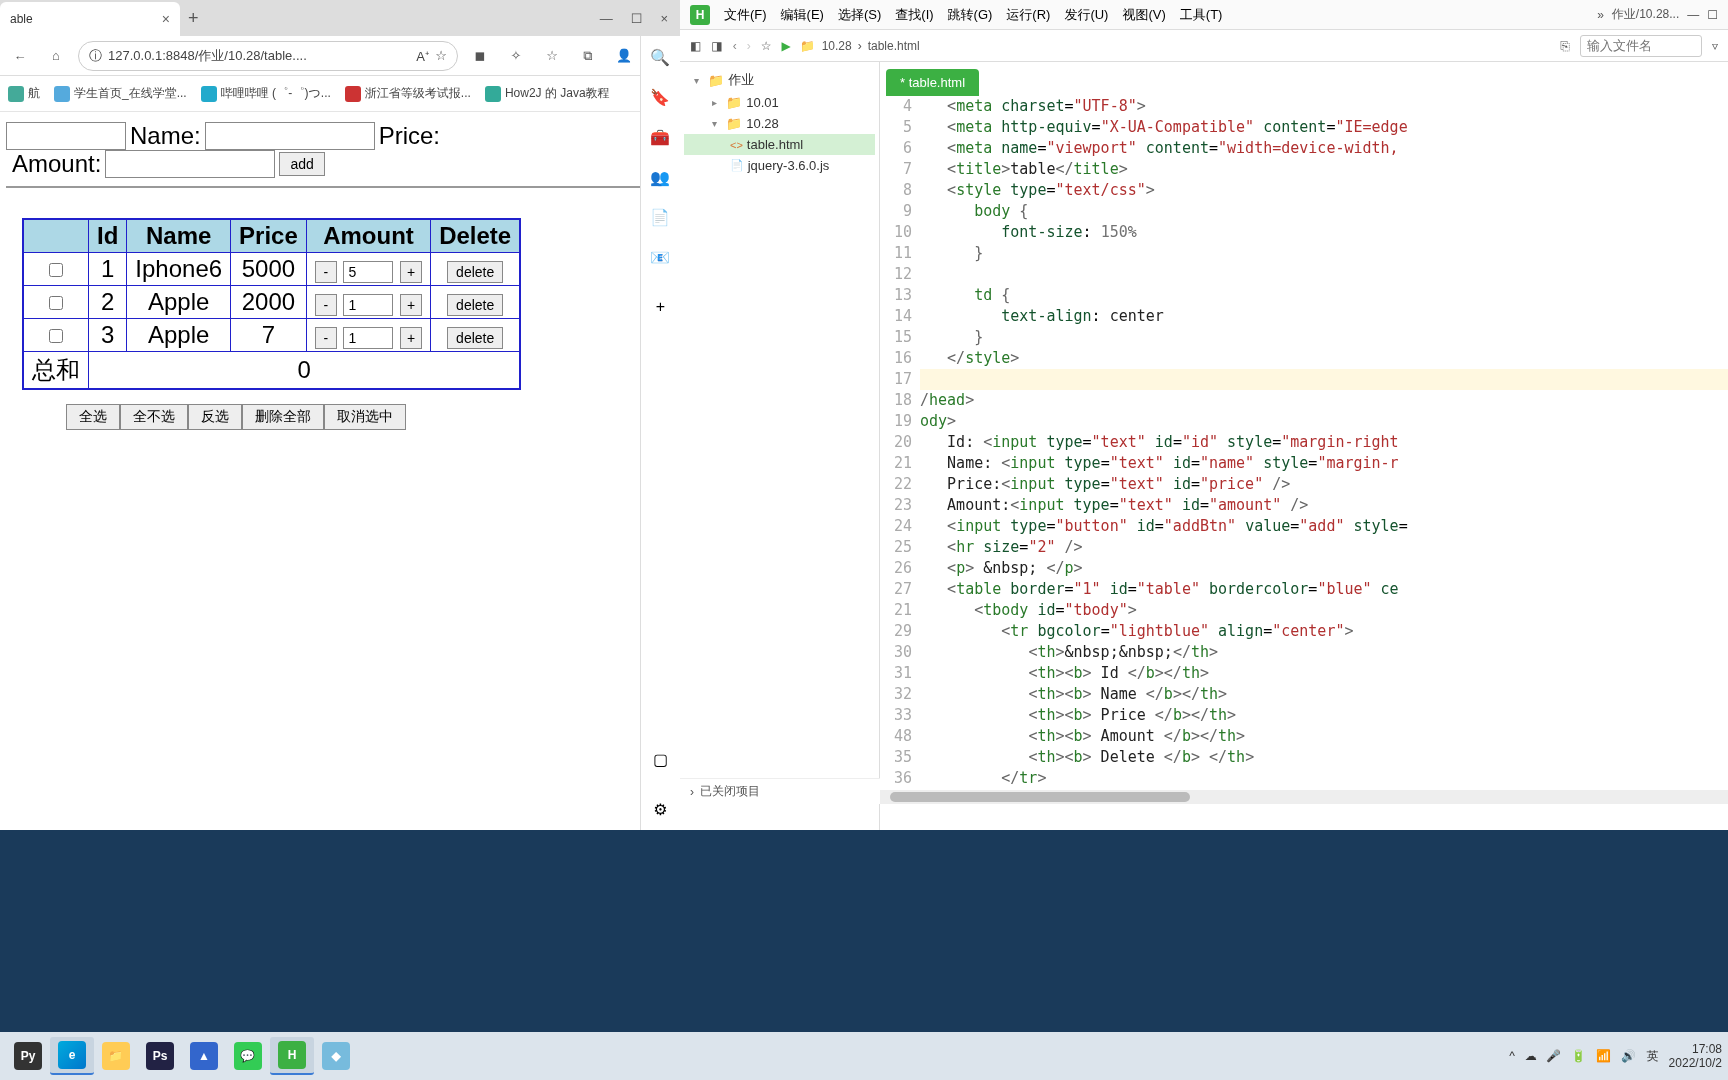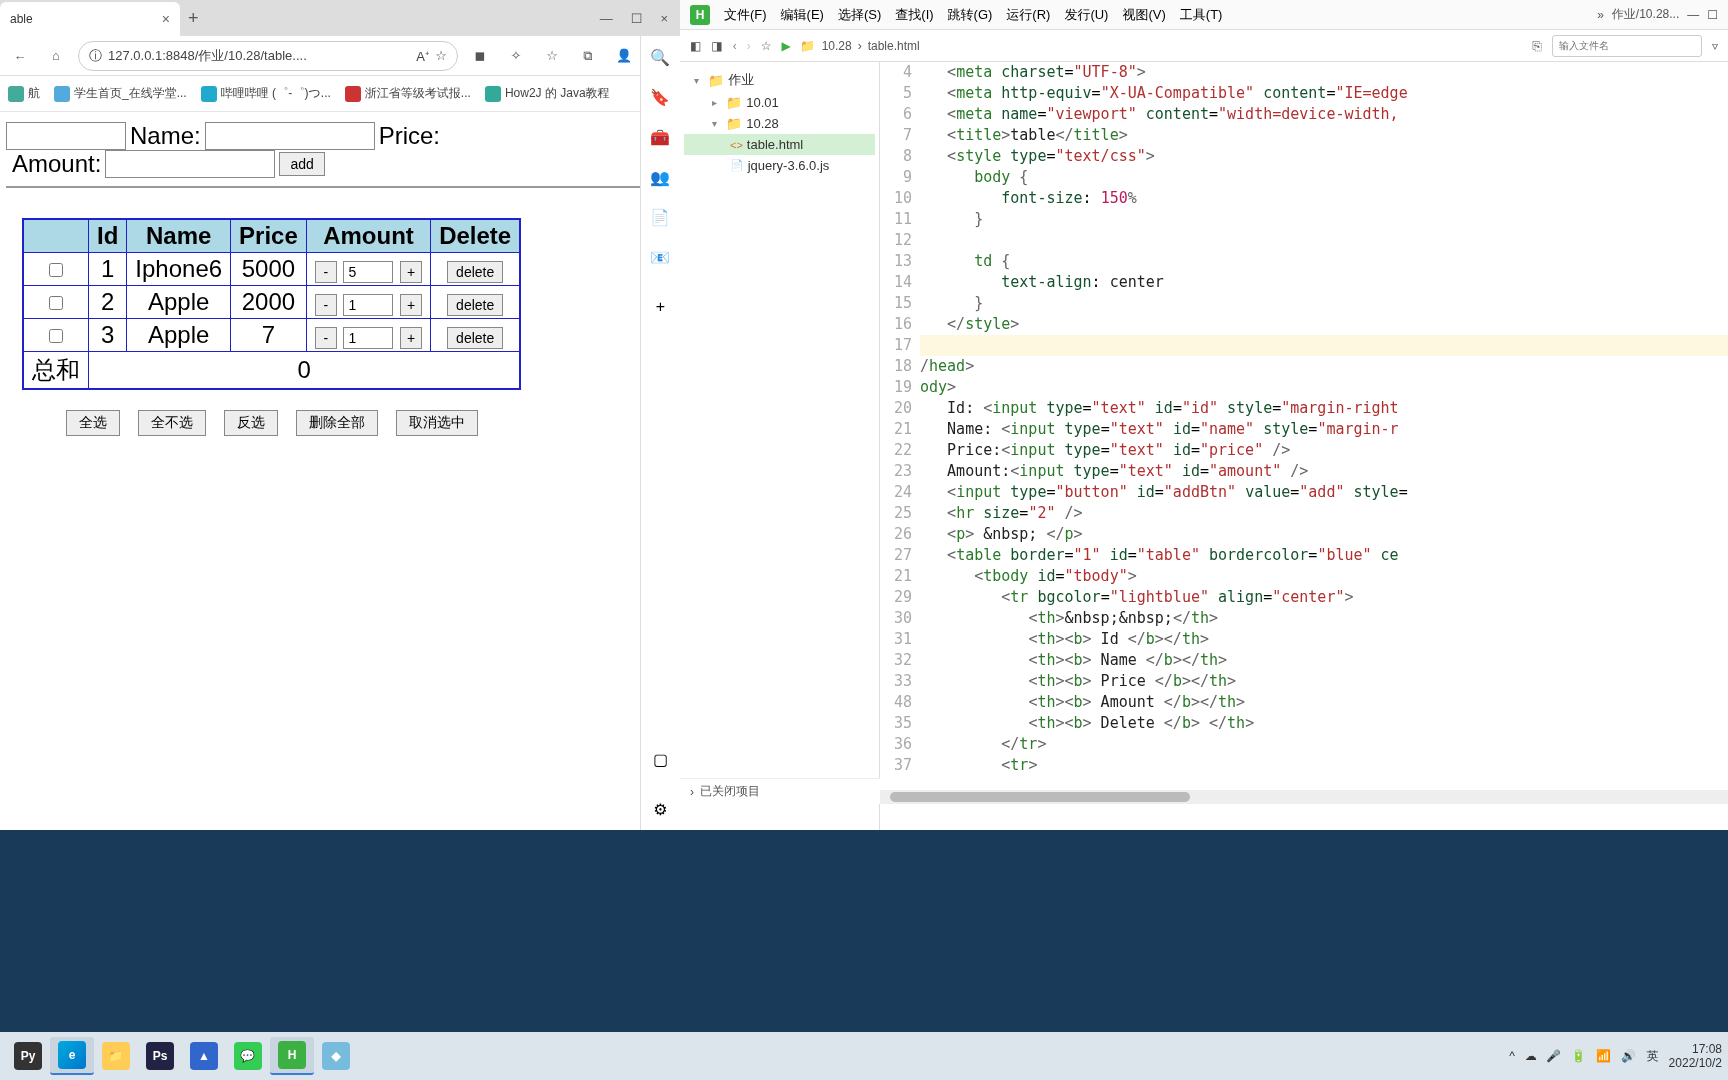--- a/index.html
+++ b/index.html
@@ -48,7 +48,7 @@
 .hb-tool { height: 32px; display: flex; align-items: center; gap: 10px; padding: 0 10px; border-bottom: 1px solid #ddd; font-size: 12px; color: #555; }
 .hb-tool .crumb { display: flex; align-items: center; gap: 6px; }
 .hb-tool .crumb .folder { color: #c09020; }
-.hb-tool input.finder { border: 1px solid #ccc; border-radius: 3px; height: 22px; width: 150px; padding: 0 6px; font-size: 10px; }
+.hb-tool input.finder { border: 1px solid #ccc; border-radius: 3px; height: 22px; width: 122px; padding: 0 6px; font-size: 13px; }
 .hb-body { flex: 1; display: flex; overflow: hidden; }
 .hb-tree { width: 200px; border-right: 1px solid #ddd; padding: 6px 4px; font-size: 13px; color: #333; }
 .tree-item { display: flex; align-items: center; gap: 4px; padding: 3px 4px; }

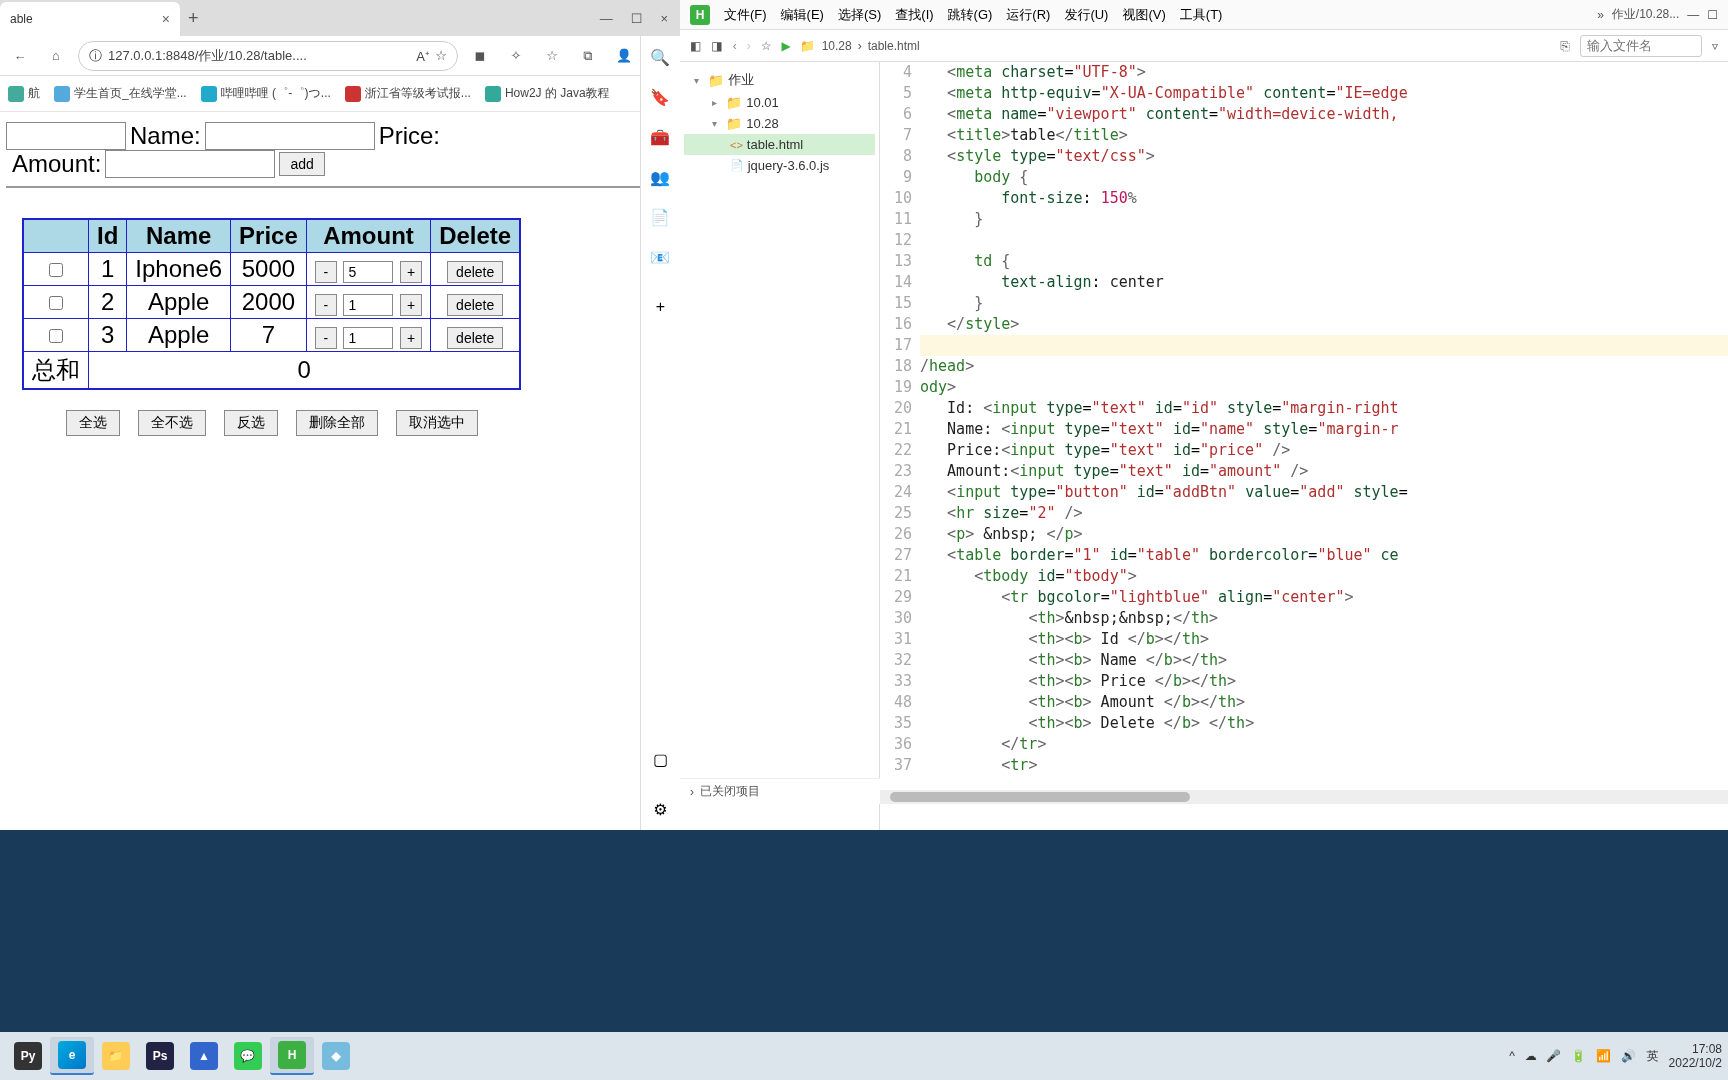--- a/index.html
+++ b/index.html
@@ -296,6 +296,9 @@
           </div>
       </div>
       <div class="hb-editor">
+        <div class="hb-filetab">
+          <div class="ftab">* table.html</div>
+        </div>
         <div class="code">
           <div class="gutter" id="gutter">
               <div>4</div>

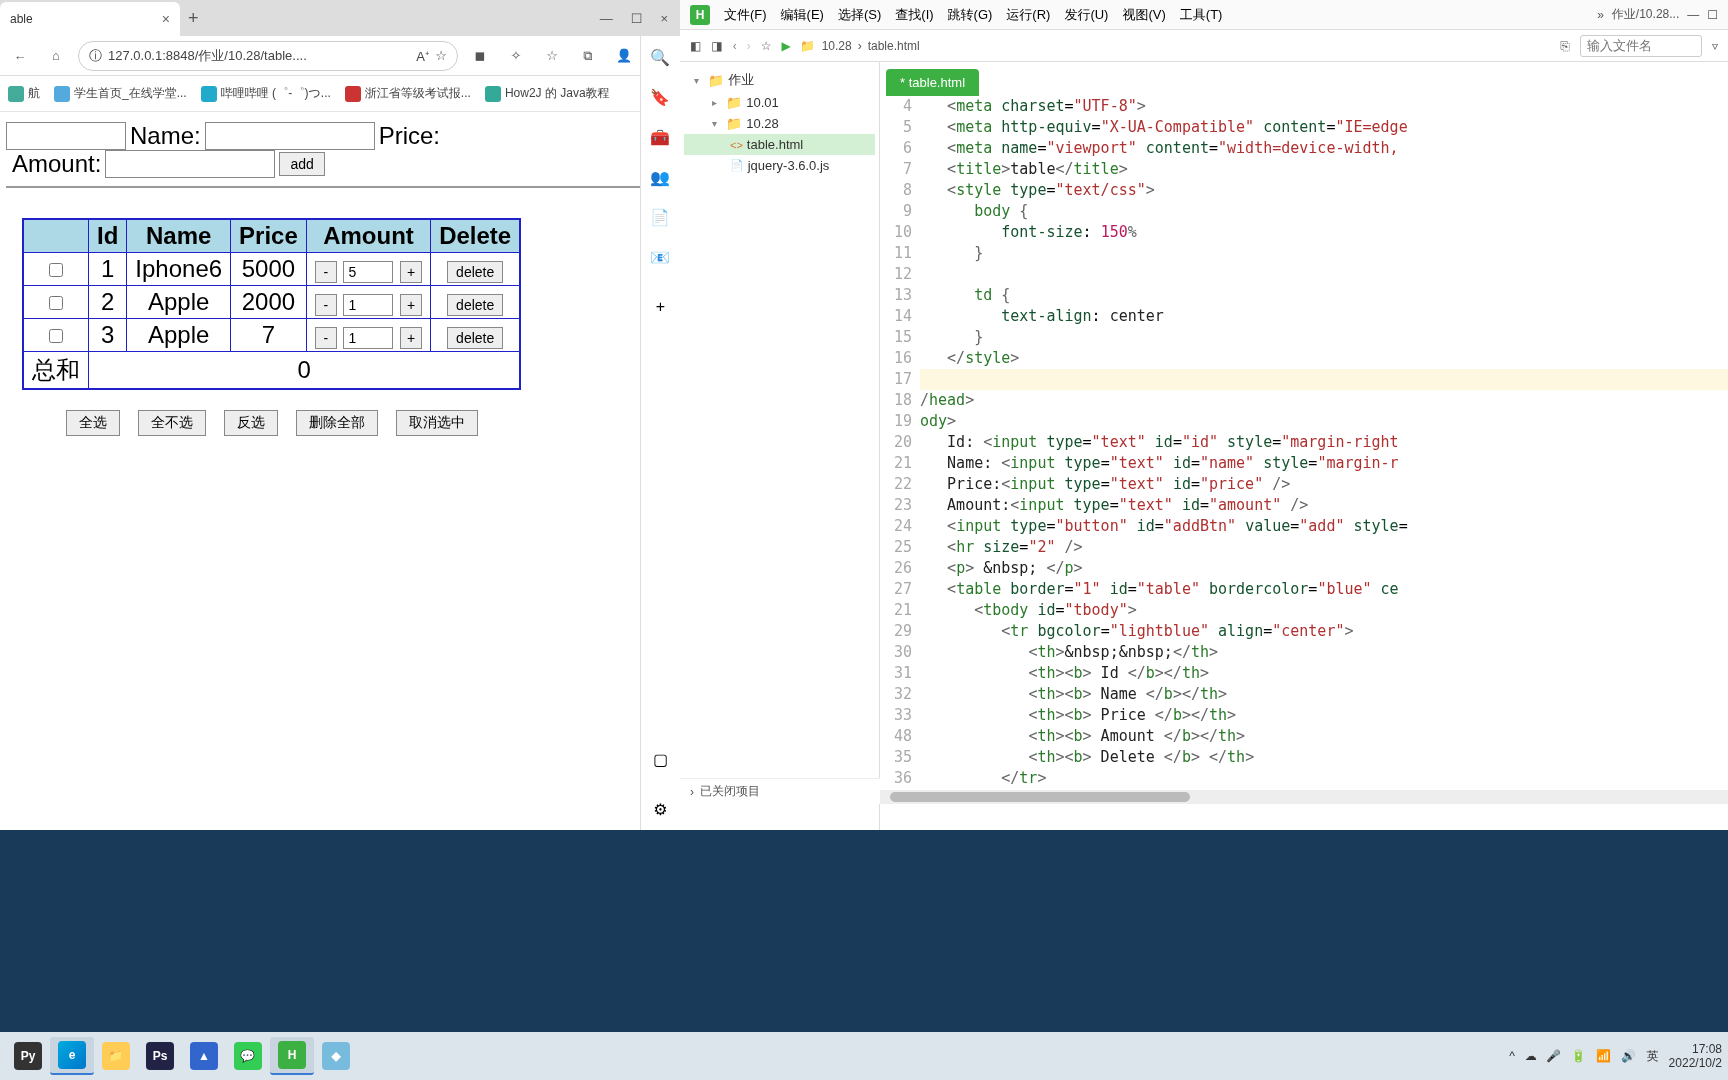--- a/index.html
+++ b/index.html
@@ -72,7 +72,7 @@
 .clr-tag { color: #2a7a2a; }
 .clr-attr { color: #14532d; }
 .clr-str { color: #b03030; }
-.clr-num { color: #be185d; }
+.clr-num { color: #737373; }
 .clr-txt { color: #222; }
 .clr-punc { color: #666; }
 .hb-status1 { height: 26px; border-top: 1px solid #ddd; display: flex; align-items: center; padding: 0 10px; font-size: 12px; color: #555; gap: 14px; }

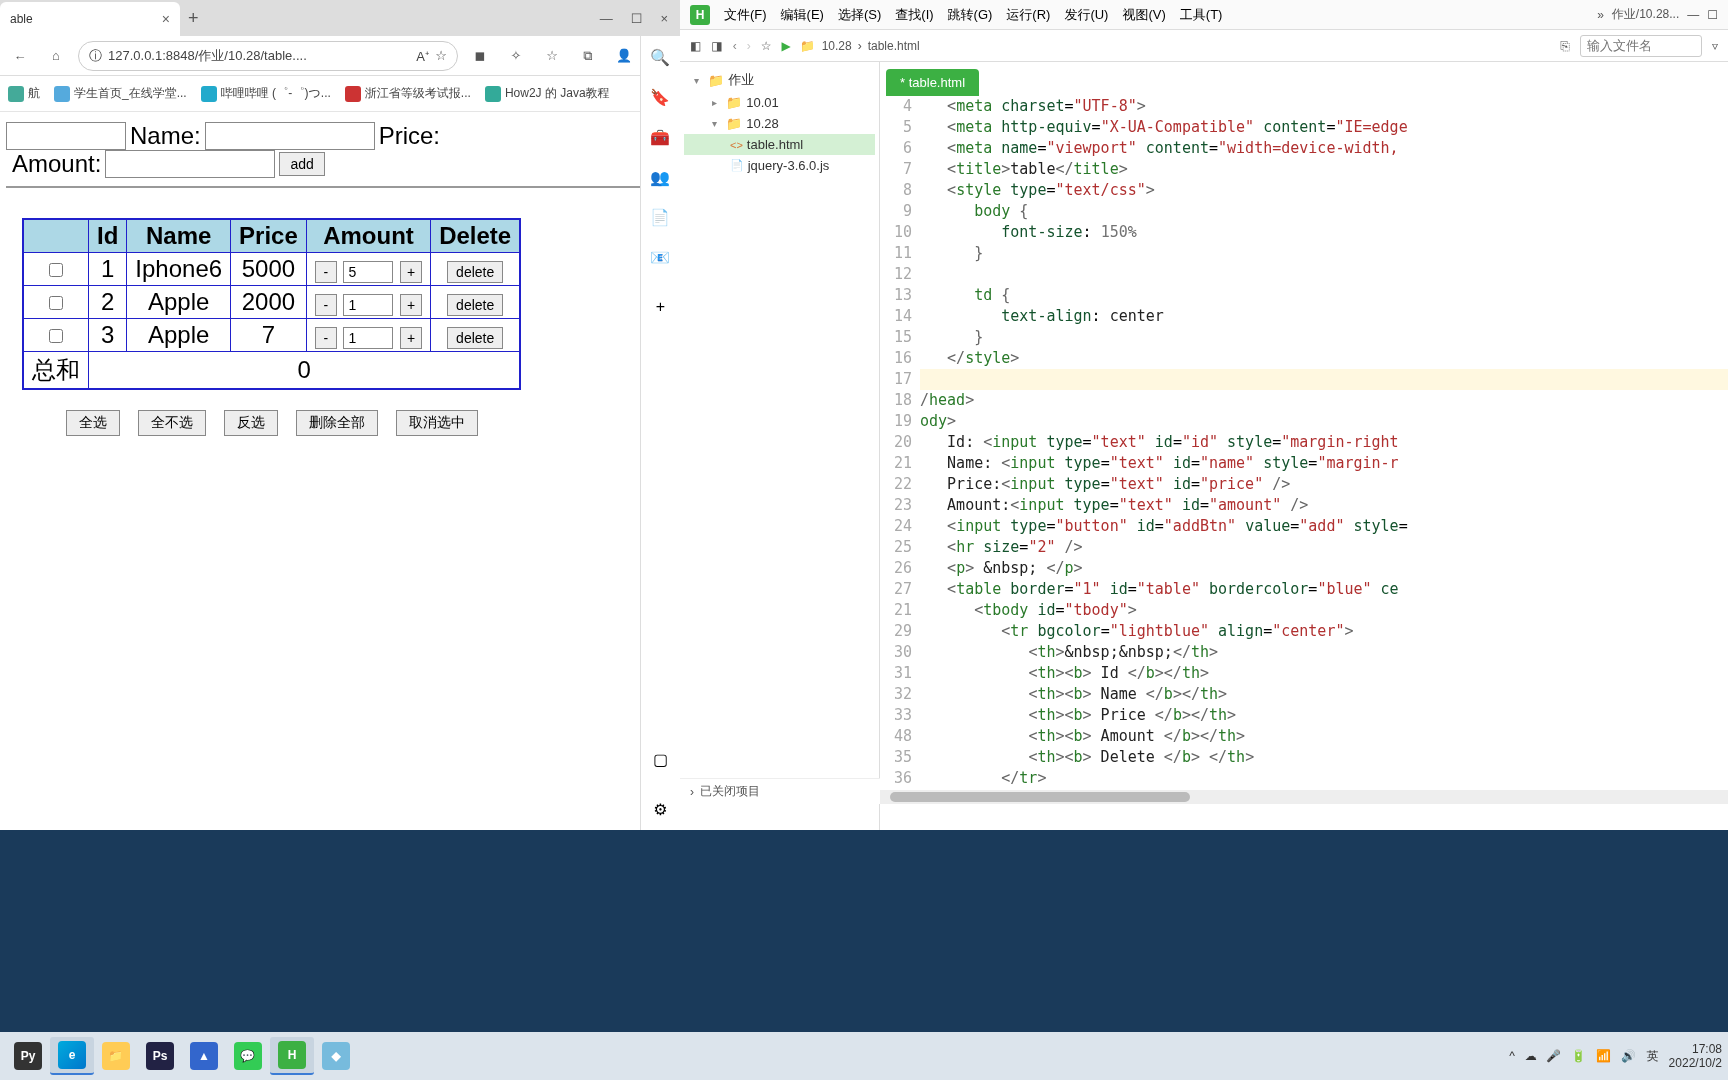--- a/index.html
+++ b/index.html
@@ -37,7 +37,7 @@
 .qty-btn { border: 1px solid #888; background: #eee; width: 22px; height: 22px; font-size: 14px; }
 .qty-inp { width: 50px; height: 22px; border: 1px solid #888; font-size: 14px; text-align: left; padding-left: 4px; }
 .del-btn { border: 1px solid #888; background: #eee; padding: 2px 8px; font-size: 14px; }
-.bottom-btns { margin-top: 20px; margin-left: 60px; display: flex; gap: 18px; }
+.bottom-btns { margin-top: 14px; margin-left: 60px; display: flex; }
 .bottom-btns button { border: 1px solid #888; background: #eee; padding: 3px 12px; font-size: 14px; }
 
 

